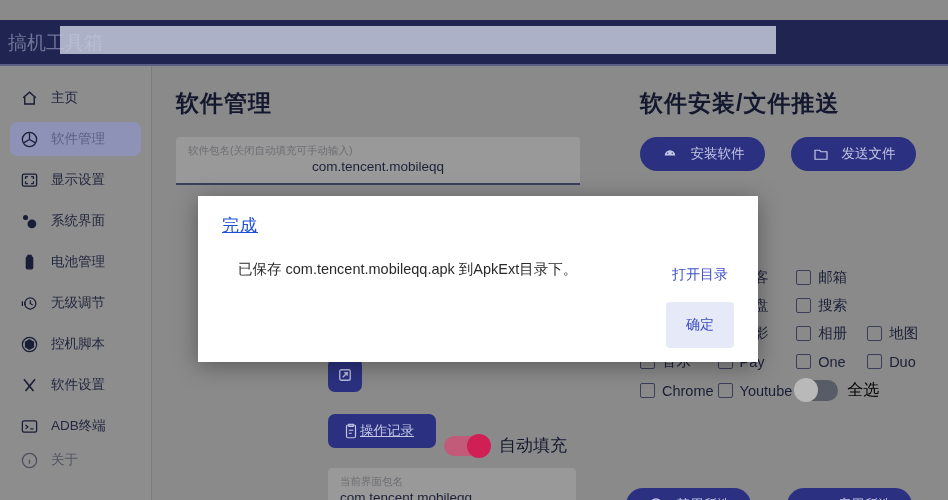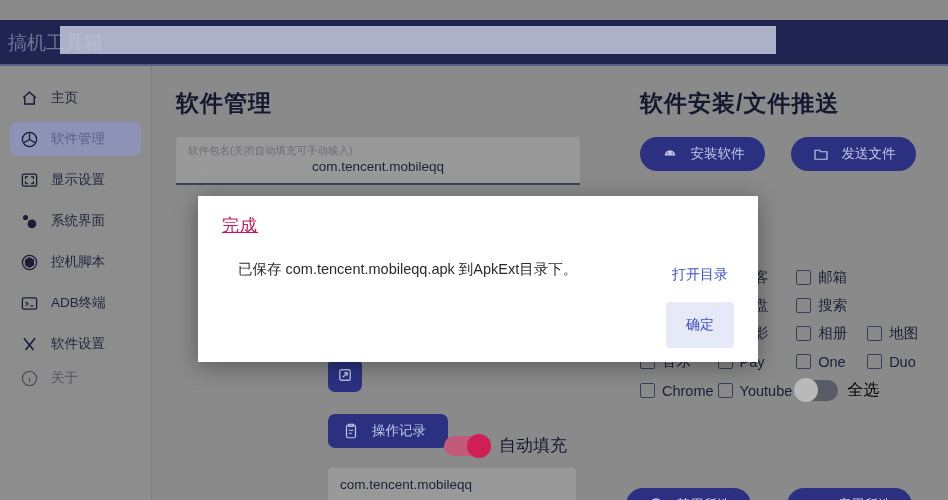--- a/index.html
+++ b/index.html
@@ -165,7 +165,7 @@
     background: #ffffff;
     box-shadow: 0 4px 22px rgba(0,0,0,.35);
   }
-  .dlg-title { font-size: 17px; color: #be185d; padding: 18px 0 0 24px; letter-spacing: 1px; text-decoration: underline; }
+  .dlg-title { font-size: 17px; color: #1d4ed8; padding: 18px 0 0 24px; letter-spacing: 1px; text-decoration: underline; }
   .dlg-msg { font-size: 14.5px; color: #2a2a2a; padding: 22px 24px 0 40px; line-height: 20px; }
   .dlg-actions {
     position: absolute; right: 16px; bottom: 14px;

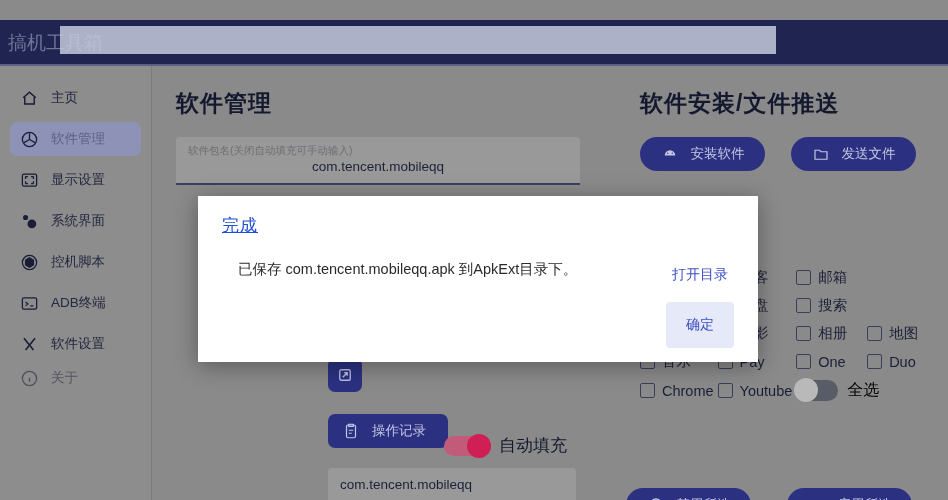--- a/index.html
+++ b/index.html
@@ -234,6 +234,15 @@
       <span class="nav-label">系统界面</span>
     </div>
 
+    <div class="nav-item">
+      <span class="nav-icon">
+          <svg viewBox="0 0 24 24" fill="none" stroke="currentColor" stroke-width="1.6">
+            <rect x="8" y="5" width="8" height="15" rx="1.5" fill="currentColor"></rect>
+            <rect x="10" y="3" width="4" height="2" fill="currentColor"></rect>
+          </svg>
+        </span>
+      <span class="nav-label">电池管理</span>
+    </div>
 
 
     <div class="nav-item">

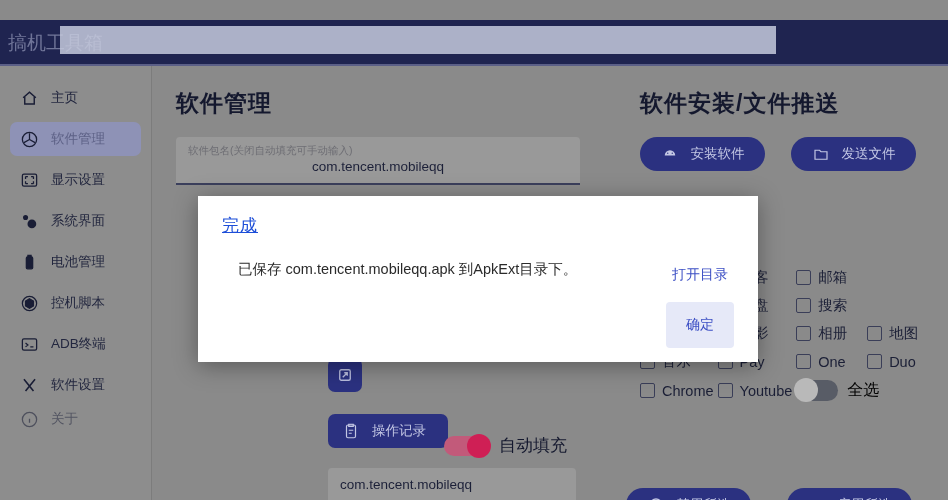--- a/index.html
+++ b/index.html
@@ -244,6 +244,16 @@
       <span class="nav-label">电池管理</span>
     </div>
 
+    <div class="nav-item">
+      <span class="nav-icon">
+          <svg viewBox="0 0 24 24" fill="none" stroke="currentColor" stroke-width="1.6">
+            <circle cx="13" cy="12" r="7"></circle>
+            <path d="M13 8v4l3 2"></path>
+            <path d="M3 9v6M6 10v4"></path>
+          </svg>
+        </span>
+      <span class="nav-label">无级调节</span>
+    </div>
 
     <div class="nav-item">
       <span class="nav-icon">

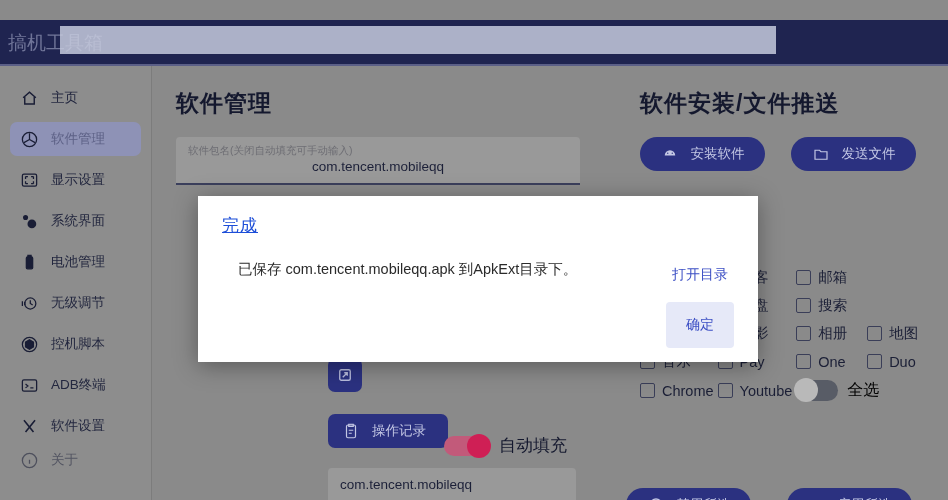--- a/index.html
+++ b/index.html
@@ -267,21 +267,21 @@
 
     <div class="nav-item">
       <span class="nav-icon">
+          <svg viewBox="0 0 24 24" fill="none" stroke="currentColor" stroke-width="2">
+            <path d="M5 4l12 15M19 4L7 19"></path>
+          </svg>
+        </span>
+      <span class="nav-label">软件设置</span>
+    </div>
+
+    <div class="nav-item">
+      <span class="nav-icon">
           <svg viewBox="0 0 24 24" fill="none" stroke="currentColor" stroke-width="1.6">
             <rect x="3" y="5" width="18" height="14" rx="2"></rect>
             <path d="M7 10l3 2.5-3 2.5M13 15h4"></path>
           </svg>
         </span>
       <span class="nav-label">ADB终端</span>
-    </div>
-
-    <div class="nav-item">
-      <span class="nav-icon">
-          <svg viewBox="0 0 24 24" fill="none" stroke="currentColor" stroke-width="2">
-            <path d="M5 4l12 15M19 4L7 19"></path>
-          </svg>
-        </span>
-      <span class="nav-label">软件设置</span>
     </div>
 
     <div class="nav-item partial">

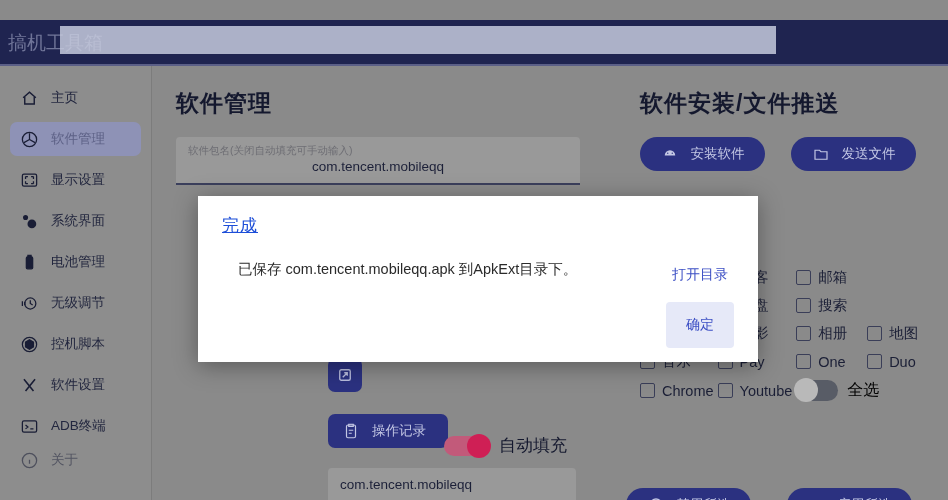--- a/index.html
+++ b/index.html
@@ -100,11 +100,11 @@
   .icon-btn svg { width: 18px; height: 18px; display: block; }
 
   .wide-btn {
-    display: inline-flex; align-items: center; gap: 12px;
+    display: inline-flex; align-items: center; 
     height: 34px; padding: 0 22px 0 14px;
     background: #2b3180; border-radius: 7px;
     color: #c3c7e4; font-size: 13.5px;
-    cursor: pointer; white-space: nowrap;
+    cursor: pointer; white-space: nowrap; text-decoration: underline;
   }
   .wide-btn svg { width: 18px; height: 18px; display: block; flex: 0 0 18px; }
 

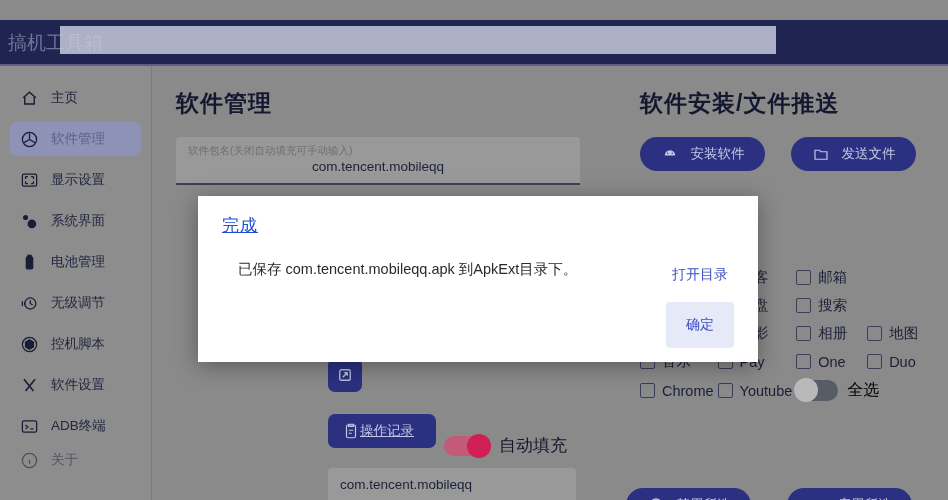--- a/index.html
+++ b/index.html
@@ -337,6 +337,7 @@
     </div>
 
     <div class="field" style="position:absolute; left:176px; top:402px; width:248px;">
+      <div class="field-label">当前界面包名</div>
       <div class="field-value left">com.tencent.mobileqq</div>
     </div>
 

